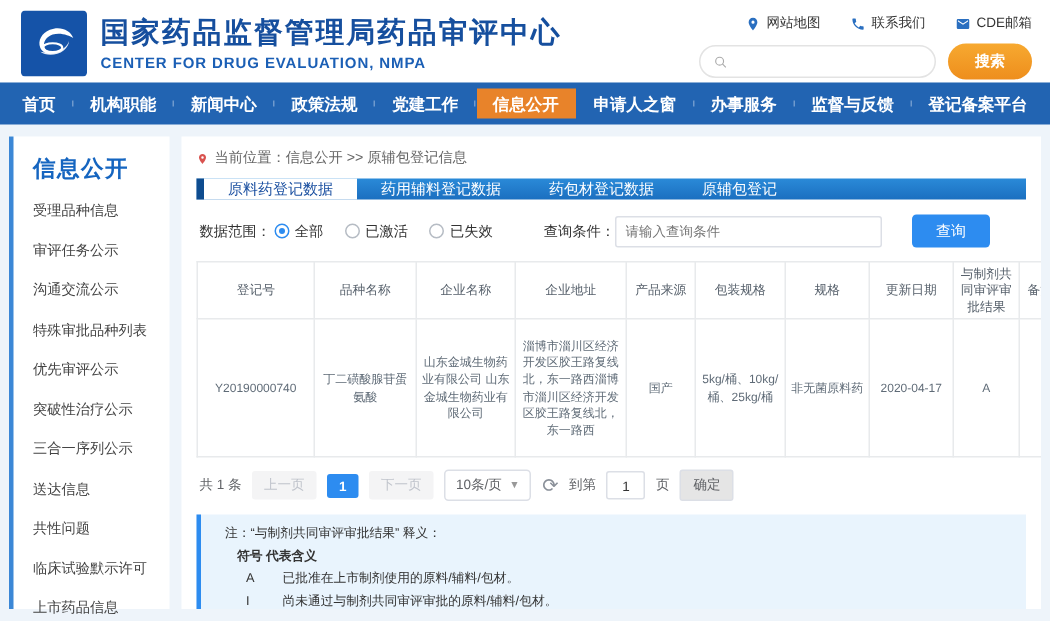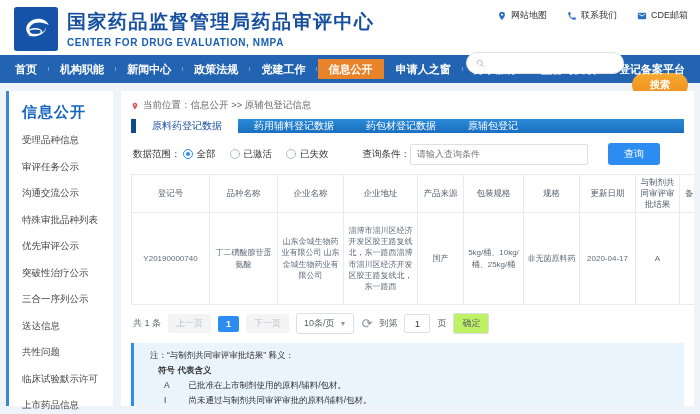--- a/index.html
+++ b/index.html
@@ -20,7 +20,7 @@
   .search-box { display:flex; align-items:center; gap:5px; border:1px solid #e3e3e3; border-radius:12px; height:22px; width:158px; padding:0 9px; background:#fff; }
   .search-box svg { width:9px; height:9px; stroke:#aaa; fill:none; stroke-width:2; }
   .search-box input { border:none; outline:none; width:100%; font-size:9px; color:#333; font-family:inherit; }
-  .search-btn { width:56px; height:24px; border:none; border-radius:12px; background:linear-gradient(#f7a930,#ee8e1d); color:#fff; font-size:10px; font-weight:bold; cursor:pointer; font-family:inherit;margin-top:44px; }
+  .search-btn { width:56px; height:24px; border:none; border-radius:12px; background:linear-gradient(#f7a930,#ee8e1d); color:#fff; font-size:10px; font-weight:bold; cursor:pointer; font-family:inherit; }
 
   
   .nav { height:28px; background:#2264b2; display:flex; align-items:stretch; justify-content:space-between; padding:4px 4px;font-family:Liberation Mono, monospace; }

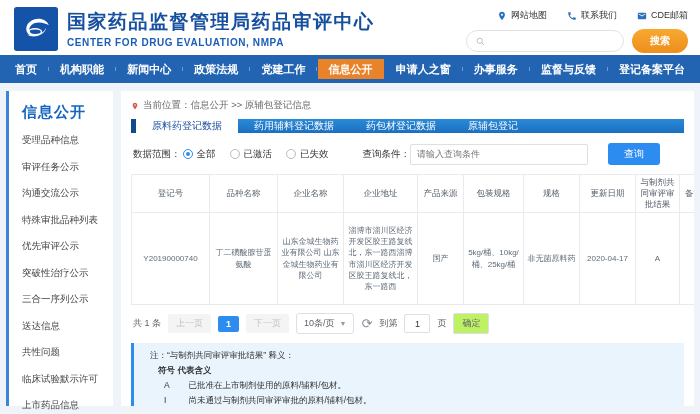--- a/index.html
+++ b/index.html
@@ -67,7 +67,7 @@
   .chev { font-size:7px; color:#999; }
   .refresh { font-size:13px; color:#8a9099; cursor:pointer; line-height:1; }
   .goto-input { width:26px; height:19px; border:1px solid #dcdfe6; border-radius:2px; text-align:center; font-size:9px; outline:none; font-family:inherit; color:#333; }
-  .confirm-btn { border:1px solid #dcdfe6; background:#bef264; color:#606266; font-size:9px; padding:3px 8px; border-radius:2px; cursor:pointer; font-family:inherit; }
+  .confirm-btn { border:1px solid #dcdfe6; background:#e5e5e5; color:#606266; font-size:9px; padding:3px 8px; border-radius:2px; cursor:pointer; font-family:inherit; }
 
   .note { background:#e9f4fd; border-left:3px solid #2d8cf0; padding:5px 10px 6px 16px; font-size:8.5px; color:#333; line-height:1.75; }
   .note-sym-head { font-weight:bold; padding-left:8px; }

